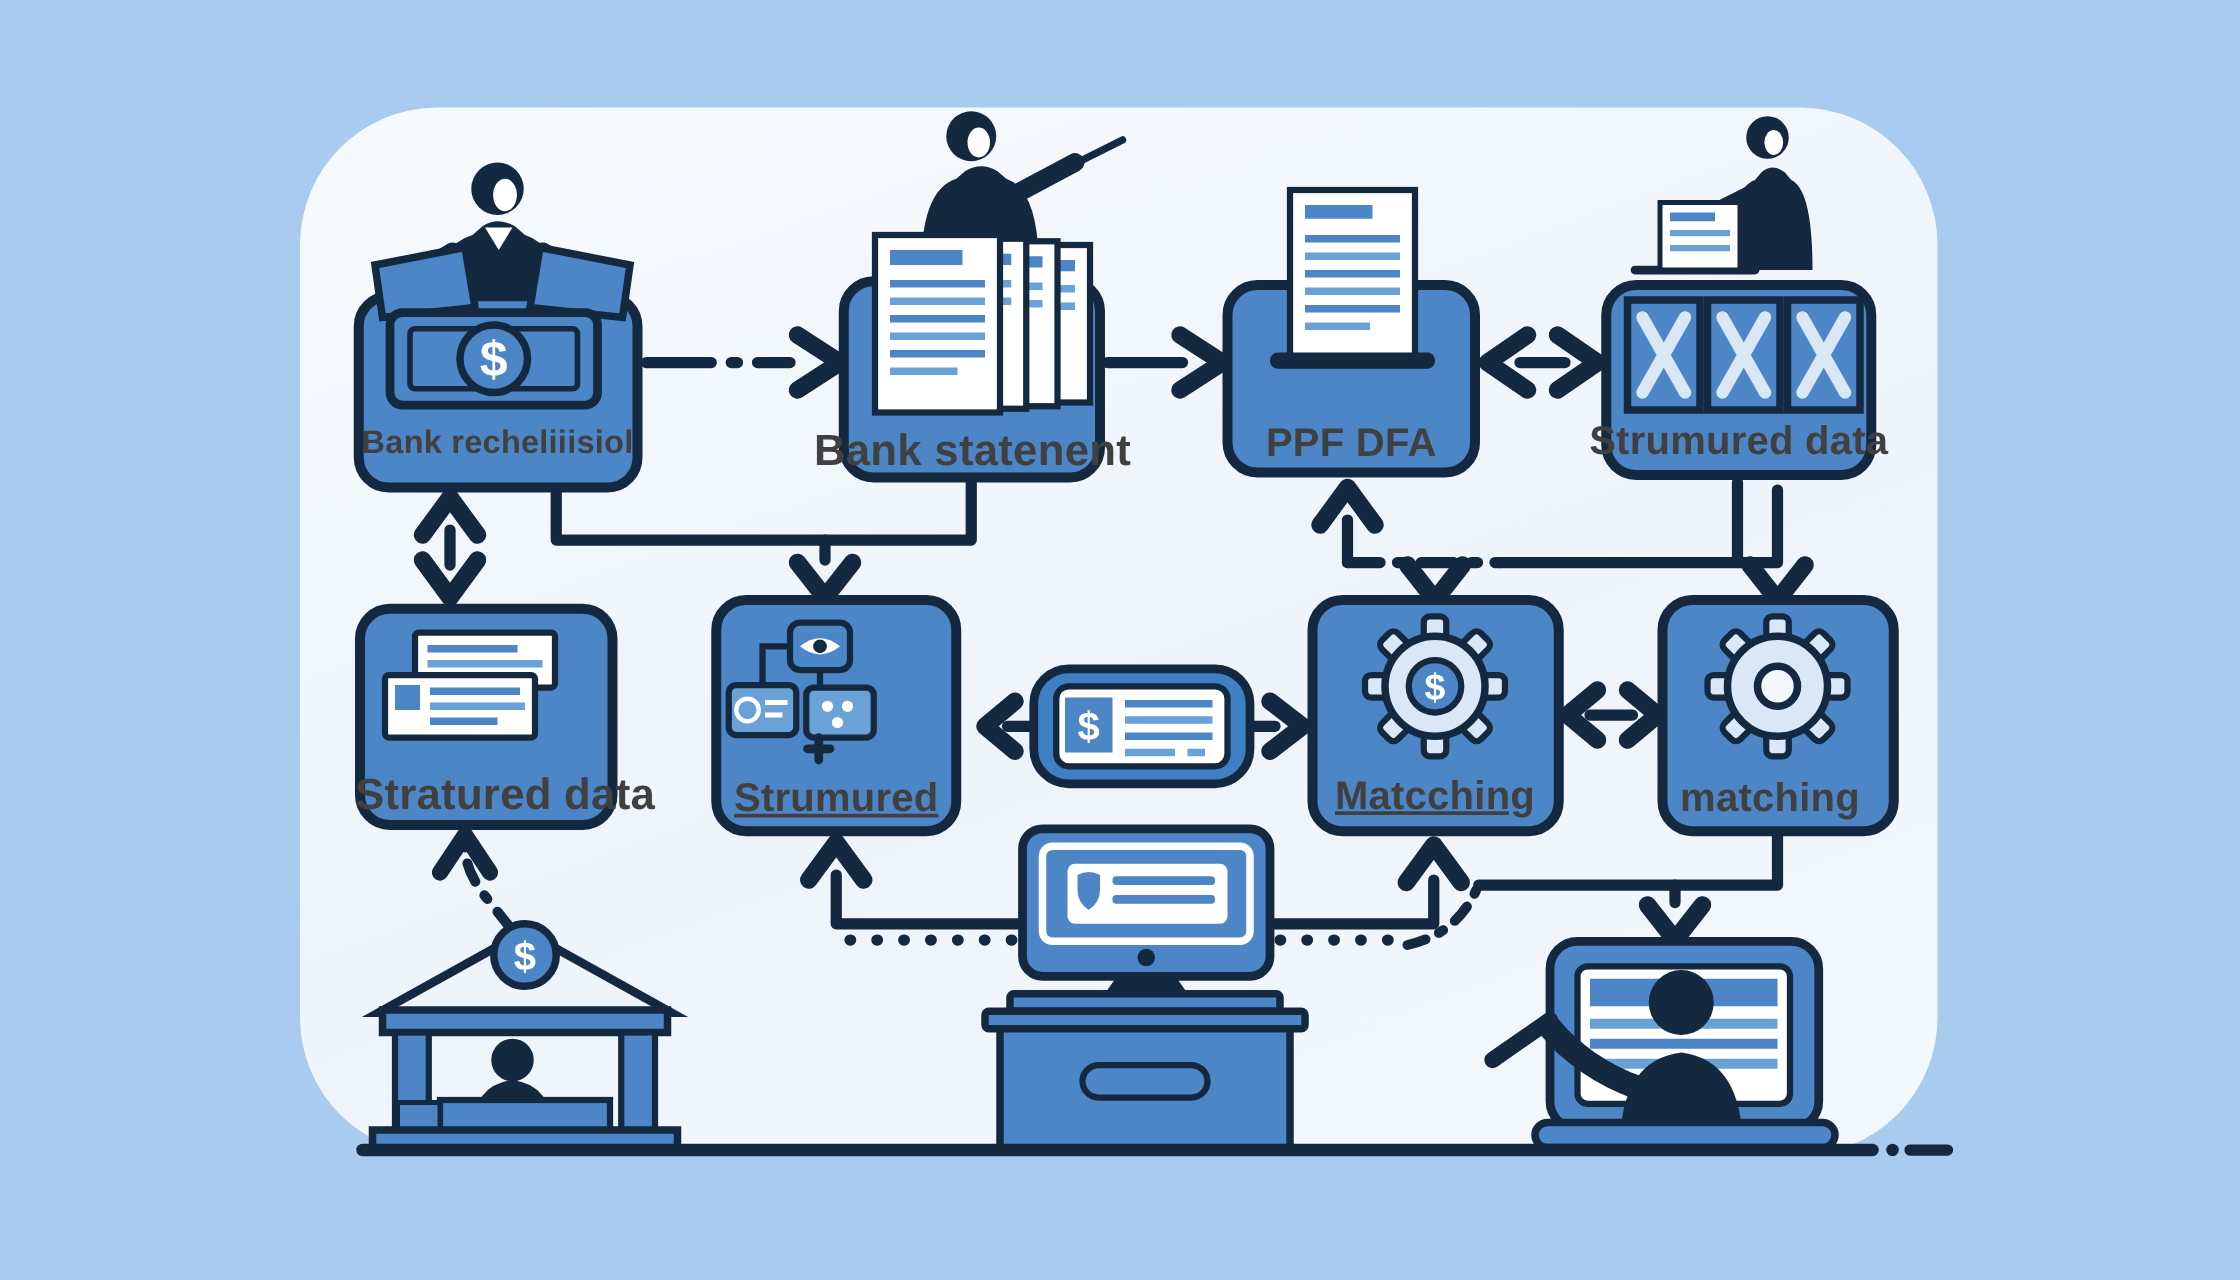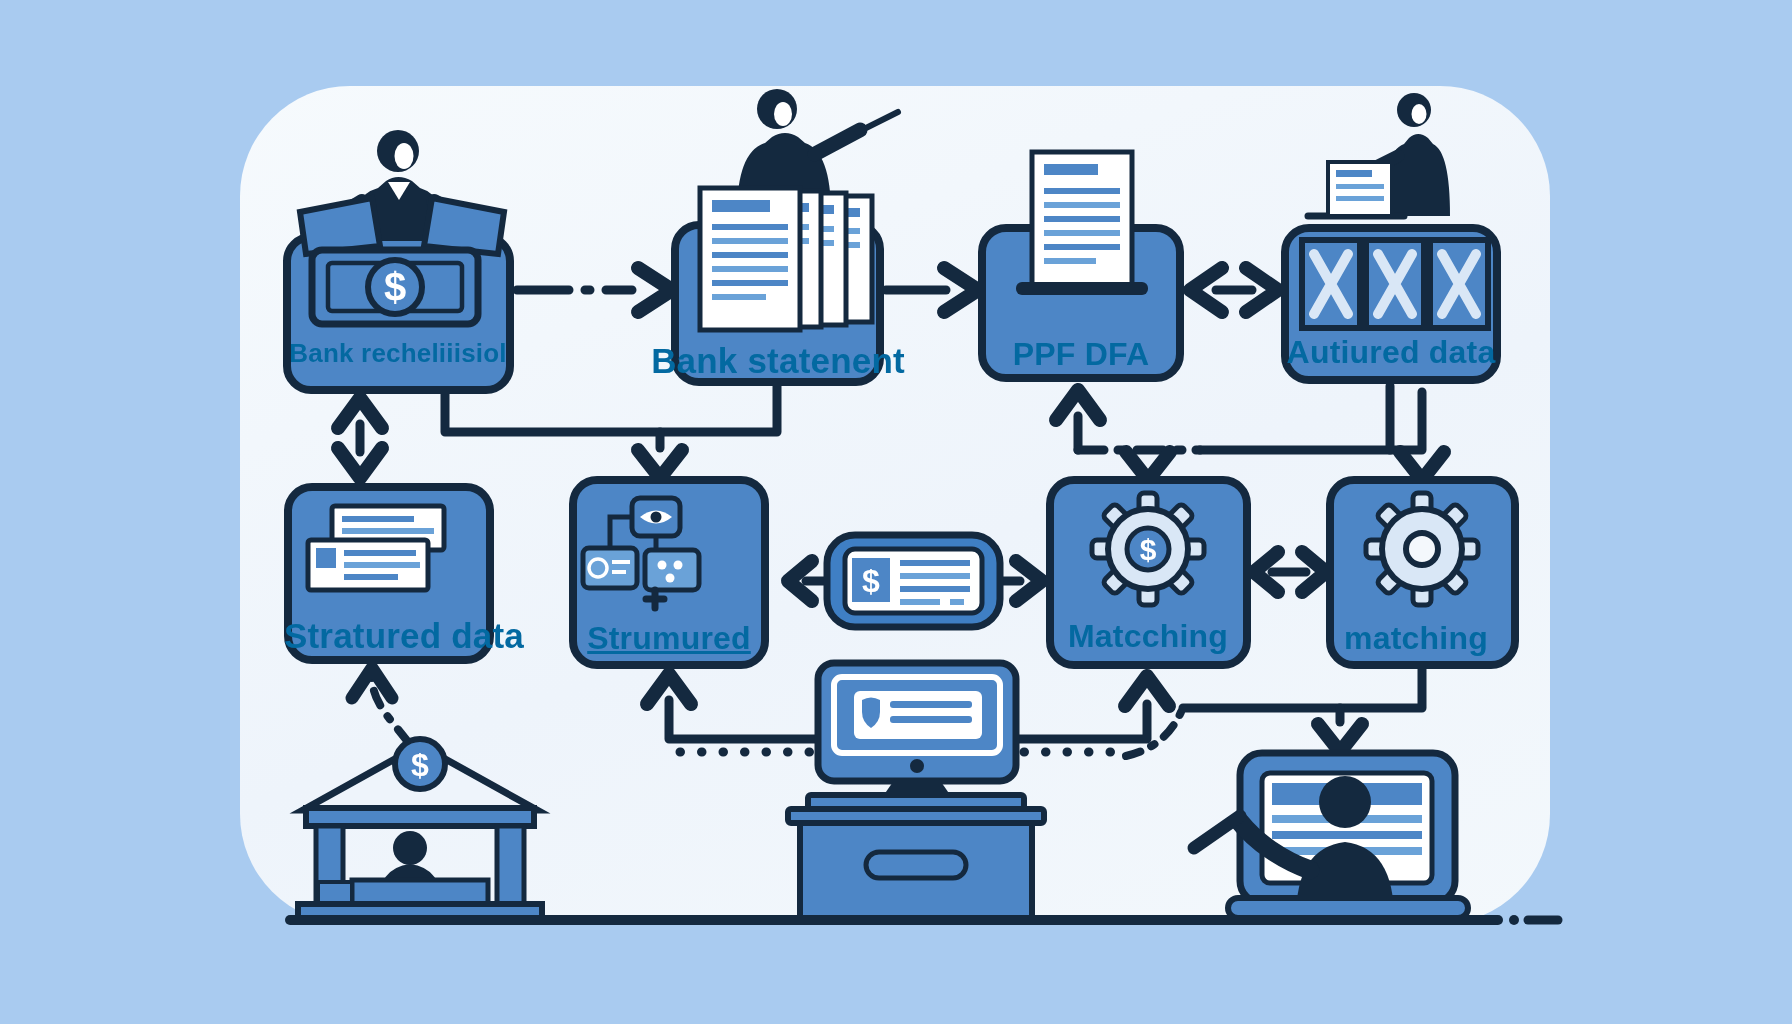--- a/index.html
+++ b/index.html
@@ -8,7 +8,7 @@
   .card{position:absolute;left:240px;top:86px;width:1310px;height:838px;border-radius:110px;
         background:linear-gradient(160deg,#f6fafd 0%,#eef4fb 55%,#f3f8fc 100%);}
   svg.art{position:absolute;left:0;top:0;width:1792px;height:1024px;}
-  .lbl{position:absolute;transform:translateX(-50%);color:#0369a1;font-weight:bold;
+  .lbl{position:absolute;transform:translateX(-50%);color:#404040;font-weight:bold;
        white-space:nowrap;letter-spacing:0.2px;}
   .fs26{font-size:26px}.fs27{font-size:35px}.fs28{font-size:32px}
   .svgtxt{font-family:"Liberation Sans",sans-serif;font-weight:bold;fill:#ffffff;}

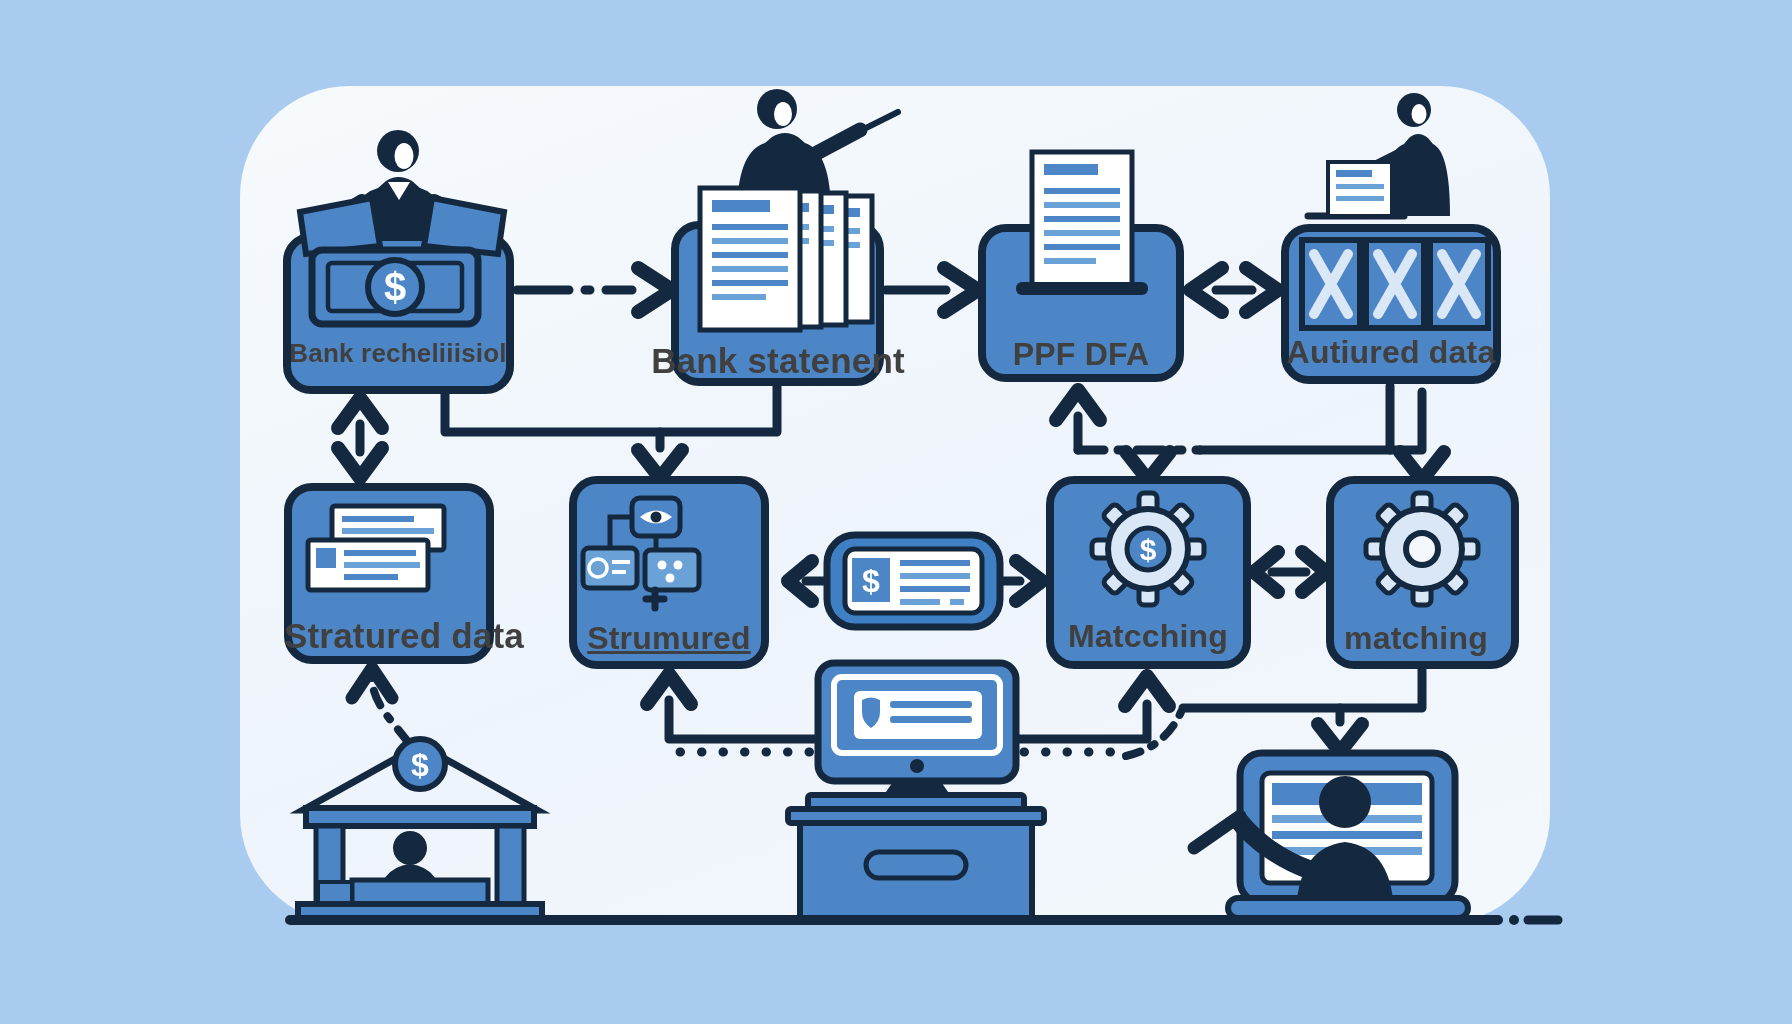--- a/index.html
+++ b/index.html
@@ -294,7 +294,7 @@
   <div class="lbl fs26" style="left:398px;top:338px;">Bank recheliiisiol</div>
   <div class="lbl fs27" style="left:778px;top:341px;">Bank statenent</div>
   <div class="lbl fs28" style="left:1081px;top:336px;">PPF DFA</div>
-  <div class="lbl fs28" style="left:1391px;top:334px;">Autiured data</div>
+  <div class="lbl fs28" style="left:1391px;top:334px;">Strumured data</div>
   <div class="lbl fs27" style="left:404px;top:616px;">Stratured data</div>
   <div class="lbl fs28" style="left:669px;top:620px;text-decoration:underline;">Strumured</div>
   <div class="lbl fs28" style="left:1148px;top:618px;">Matcching</div>

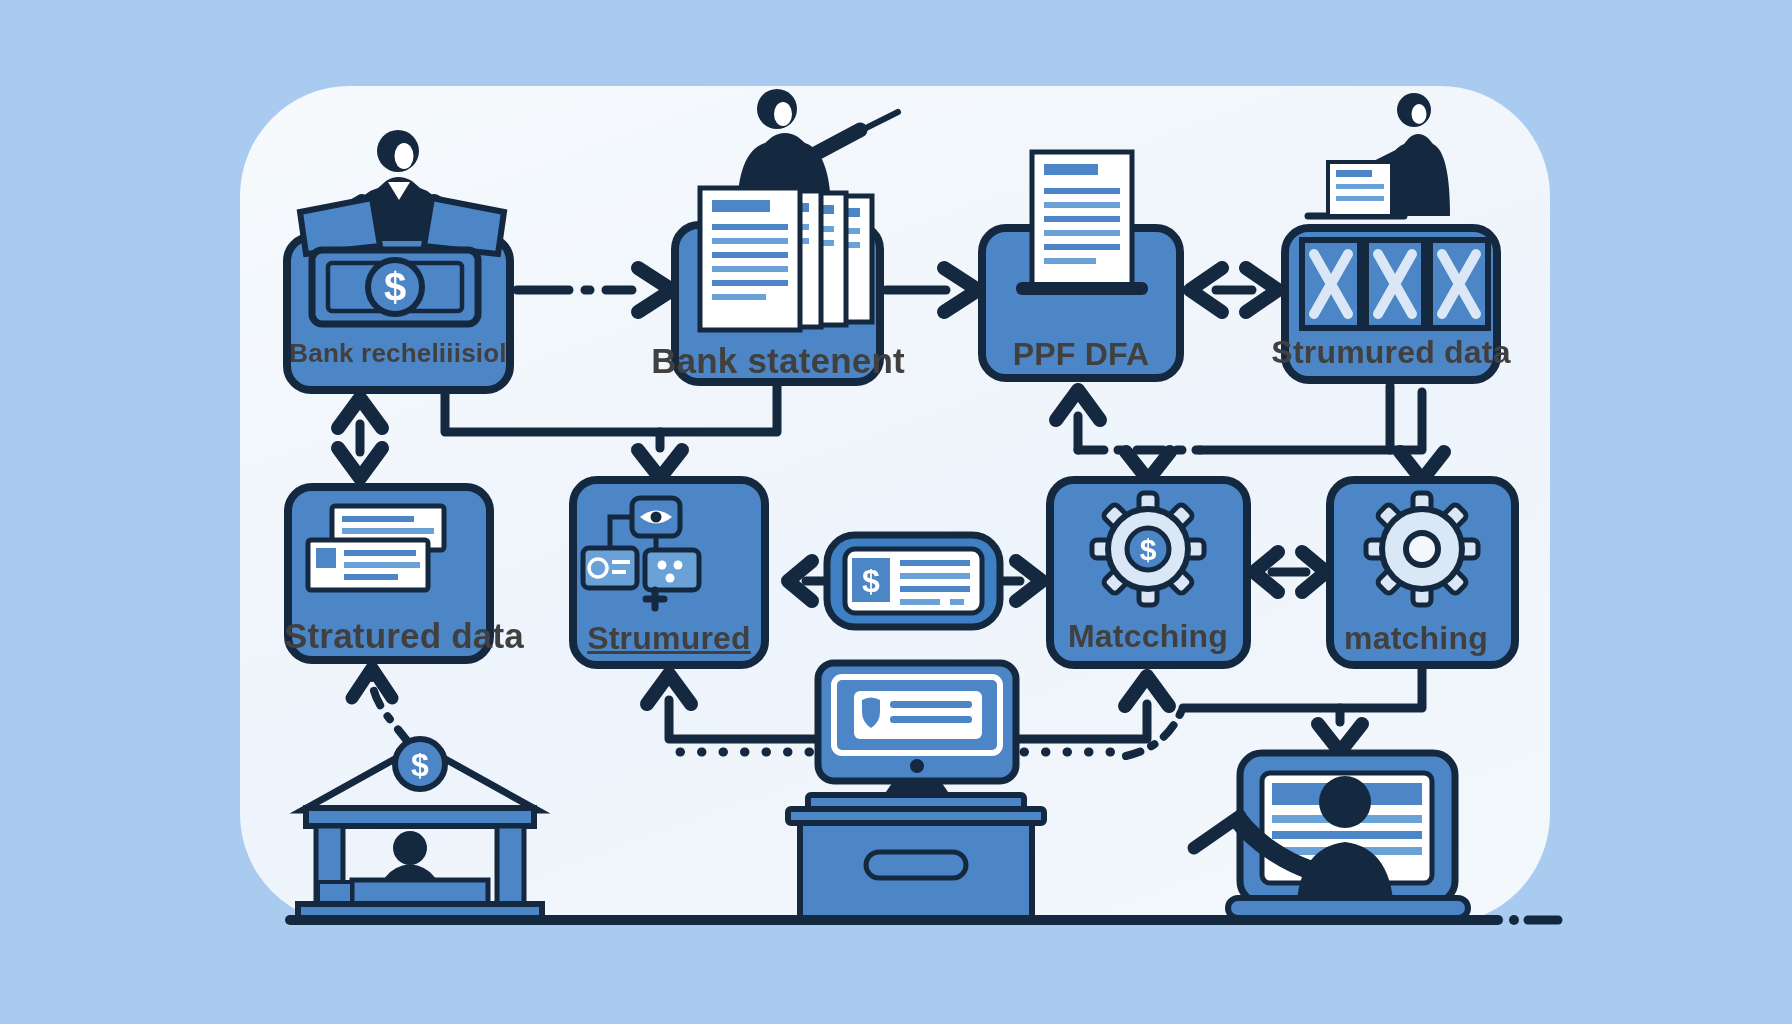--- a/index.html
+++ b/index.html
@@ -297,7 +297,7 @@
   <div class="lbl fs28" style="left:1391px;top:334px;">Strumured data</div>
   <div class="lbl fs27" style="left:404px;top:616px;">Stratured data</div>
   <div class="lbl fs28" style="left:669px;top:620px;text-decoration:underline;">Strumured</div>
-  <div class="lbl fs28" style="left:1148px;top:618px;">Matcching</div>
+  <div class="lbl fs28" style="left:1148px;top:618px;text-decoration:underline;">Matcching</div>
   <div class="lbl fs28" style="left:1416px;top:620px;">matching</div>
 </div>
 

